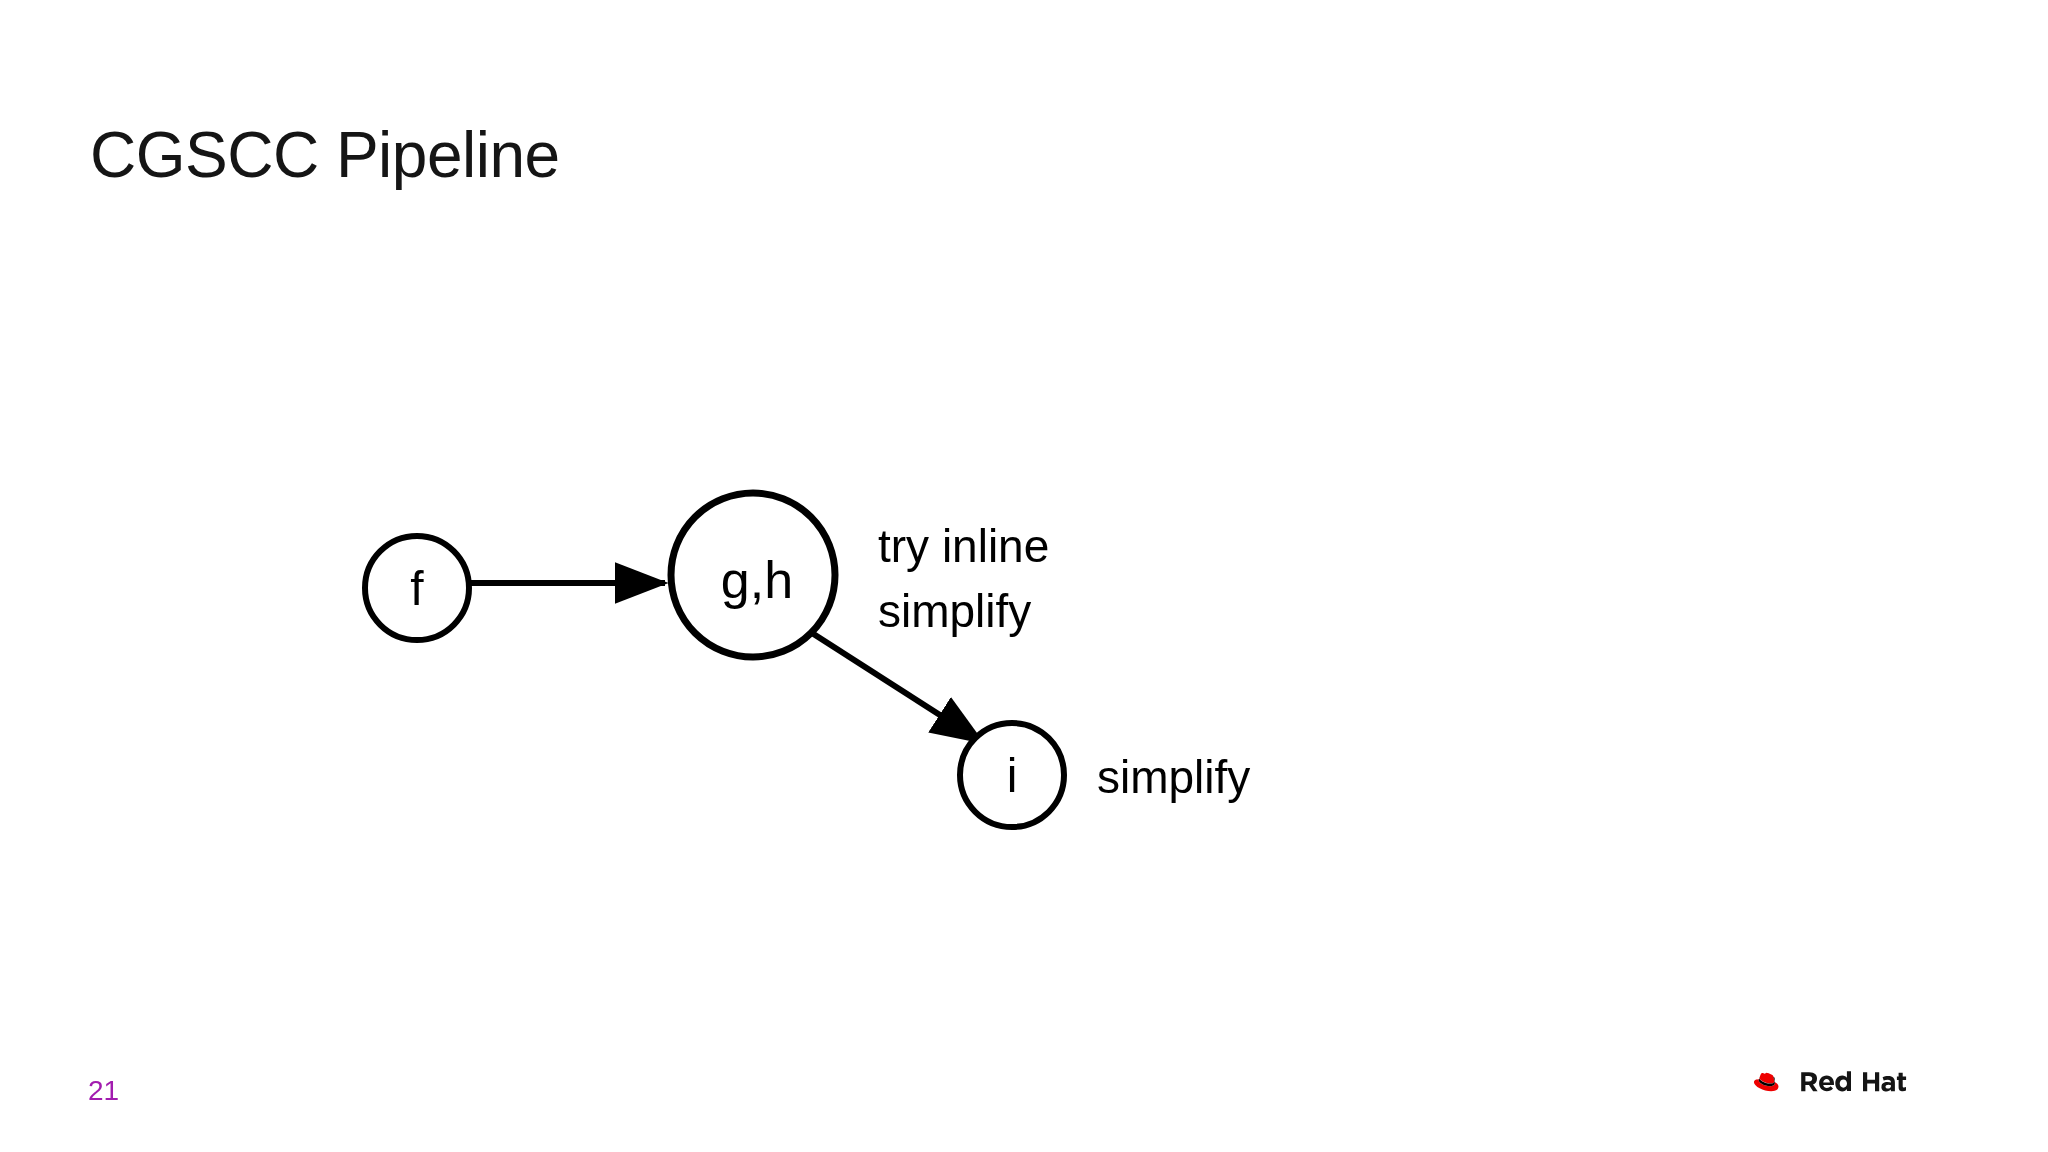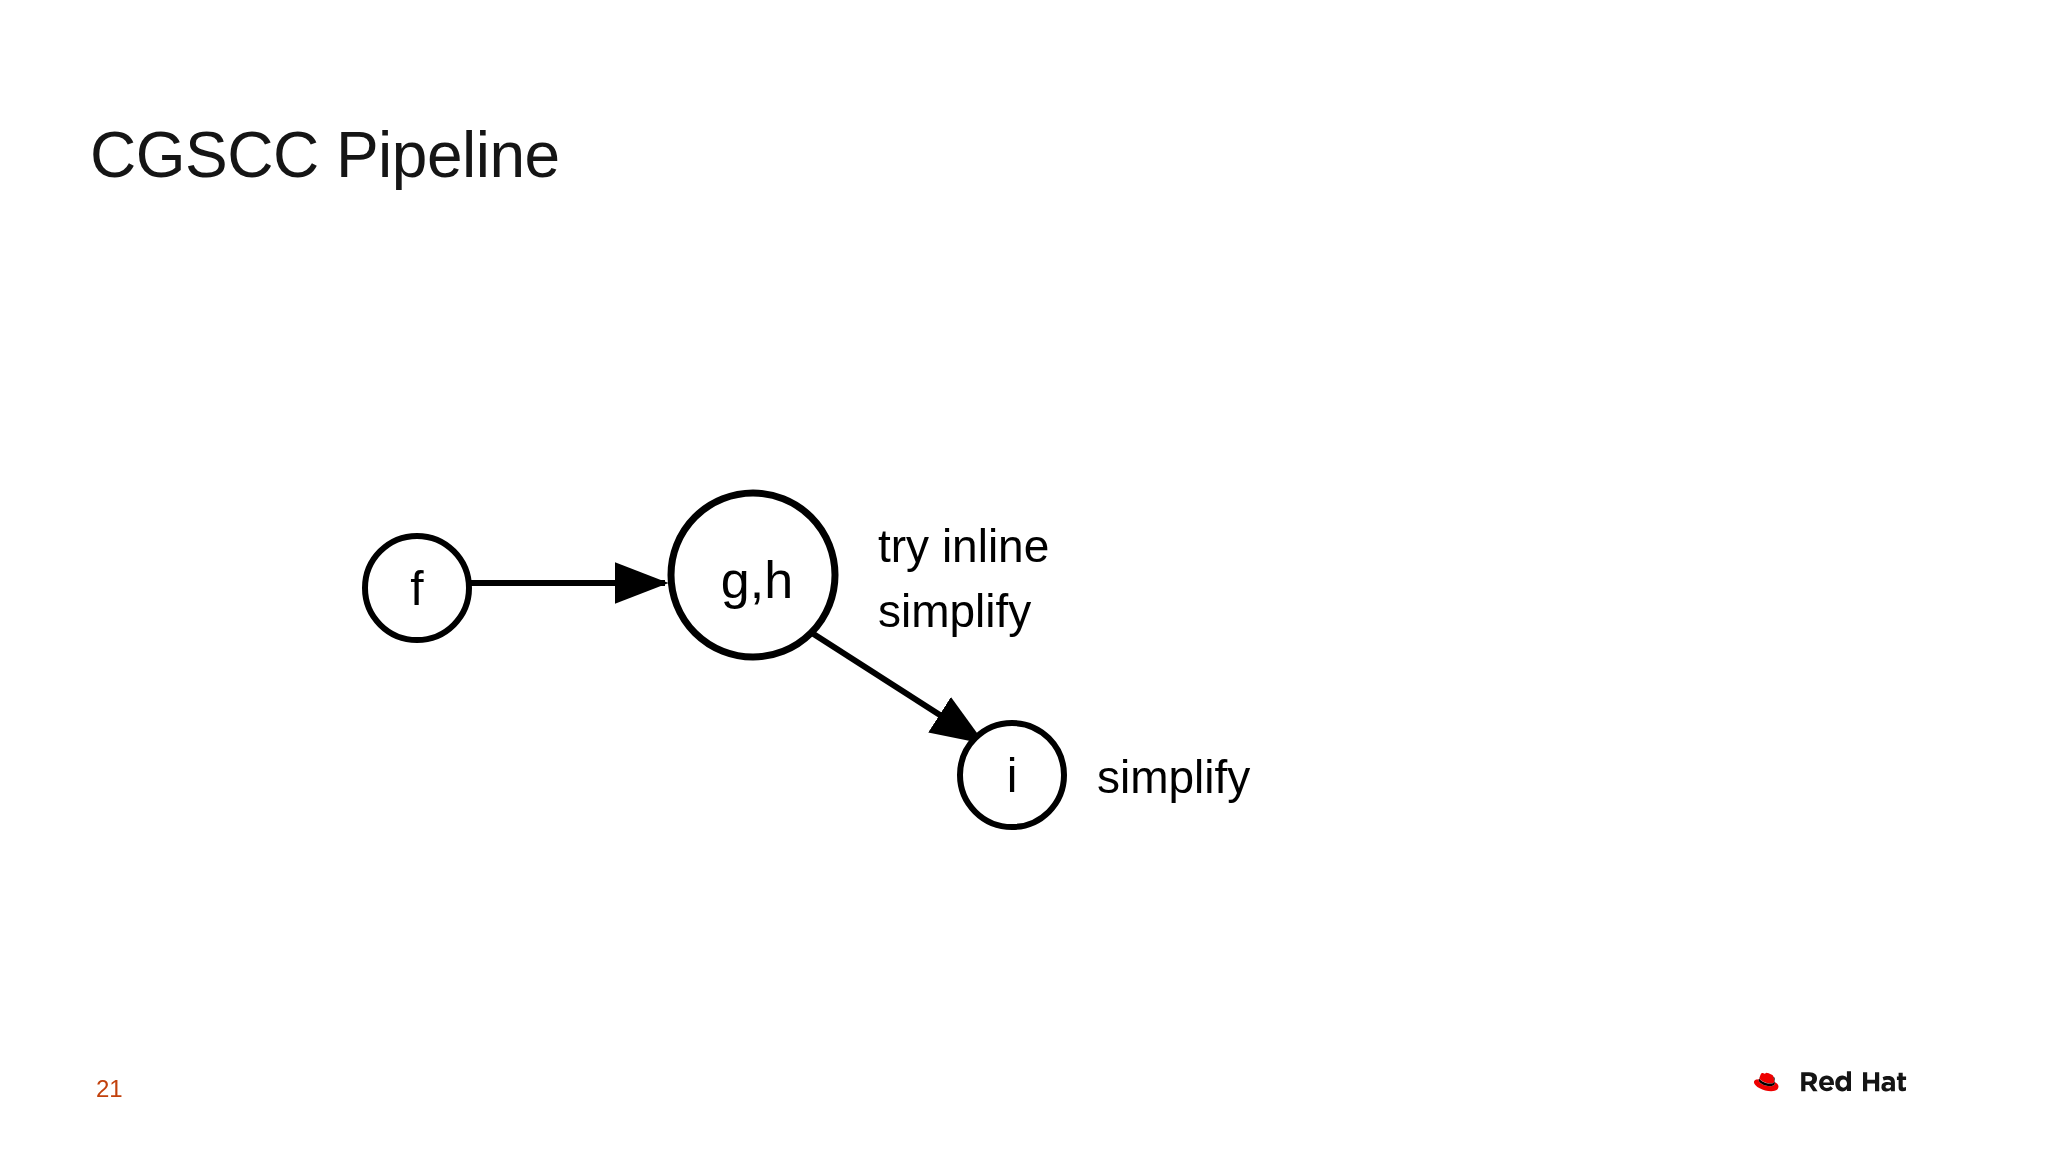--- a/index.html
+++ b/index.html
@@ -56,10 +56,10 @@
   
   .page-number {
     position: absolute;
-    left: 96px;
+    left: 88px;
     top: 1075px;
-    font-size: 24px;
-    color: #c2410c;
+    font-size: 28px;
+    color: #a21caf;
     font-weight: 400;
   }
 

